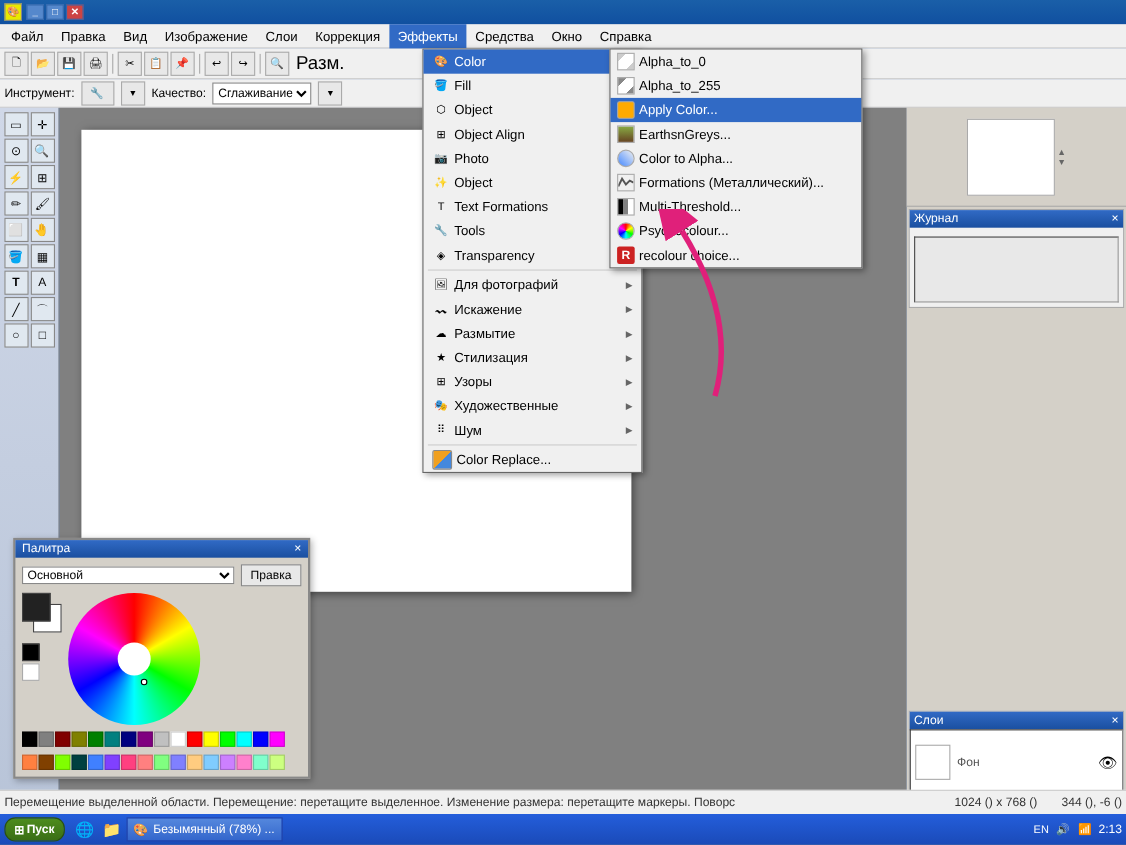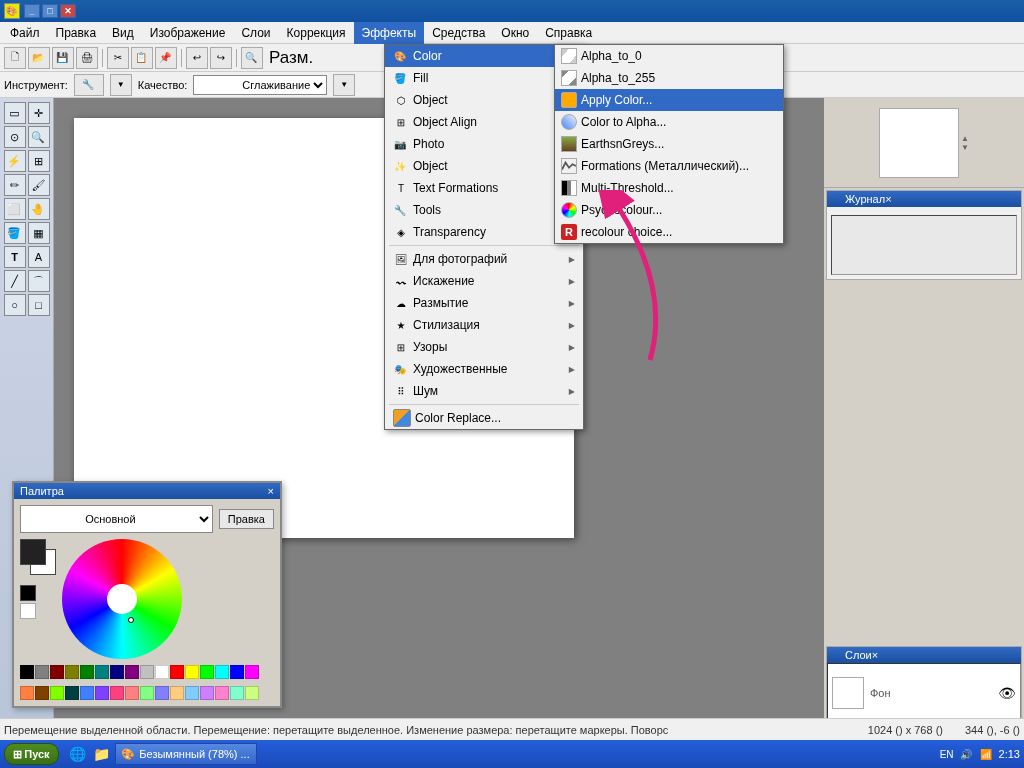--- a/index.html
+++ b/index.html
@@ -104,7 +104,6 @@
       font-size: 11px;
       border: 1px solid #888;
       background: white;
-      padding-left: 44px;
     }
 
     

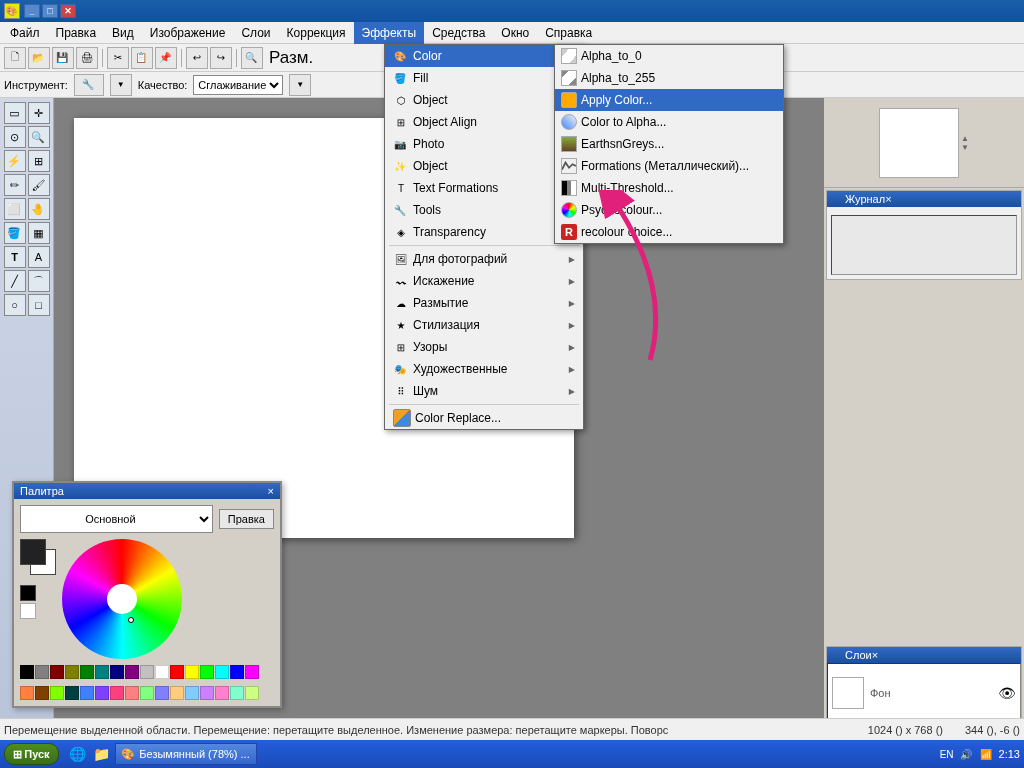--- a/index.html
+++ b/index.html
@@ -777,12 +777,12 @@
       <span>Apply Color...</span>
     </div>
     <div class="color-item">
+      <div class="color-item-icon" style="background:linear-gradient(to bottom,#88aa44,#664422);border:1px solid #aaa;"></div>
+      <span>EarthsnGreys...</span>
+    </div>
+    <div class="color-item">
       <div class="color-item-icon" style="background:linear-gradient(45deg,#4488ff,transparent);border:1px solid #aaa;border-radius:50%;"></div>
       <span>Color to Alpha...</span>
-    </div>
-    <div class="color-item">
-      <div class="color-item-icon" style="background:linear-gradient(to bottom,#88aa44,#664422);border:1px solid #aaa;"></div>
-      <span>EarthsnGreys...</span>
     </div>
     <div class="color-item">
       <div class="color-item-icon" style="border:1px solid #aaa;overflow:hidden;position:relative;">

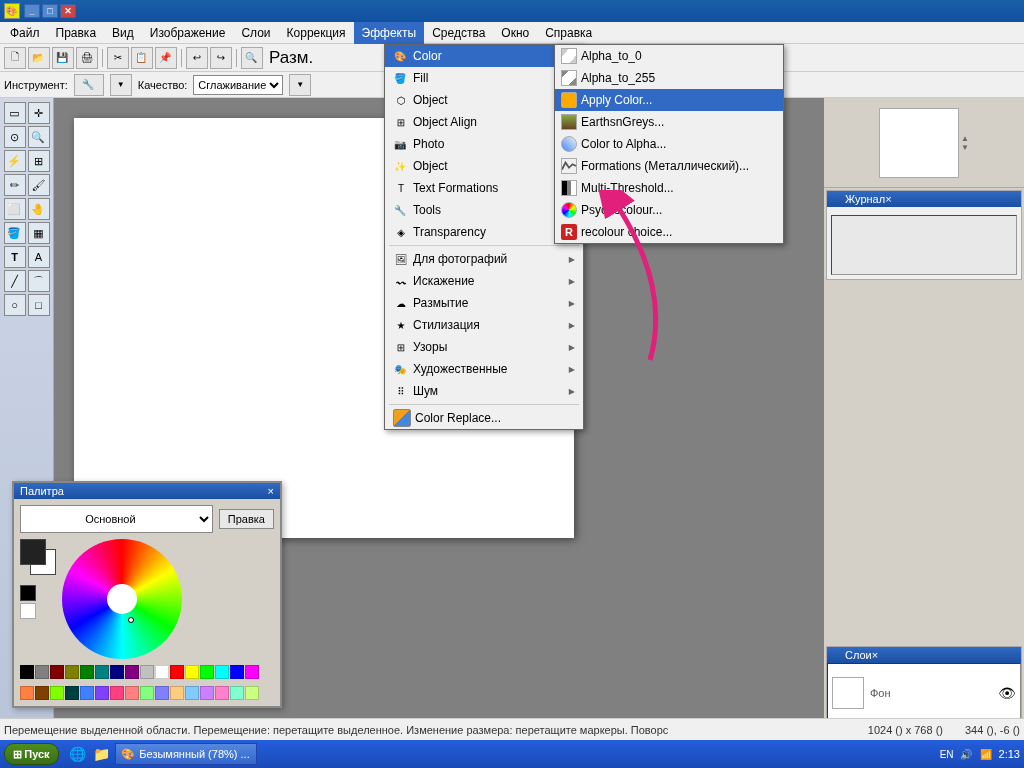--- a/index.html
+++ b/index.html
@@ -166,9 +166,10 @@
       background: linear-gradient(to bottom, #316ac5, #1a4fa0);
       color: white;
       font-size: 11px;
-      padding: 2px 18px;
-      display: flex;
-      align-items: center;
+      padding: 2px 4px;
+      display: flex;
+      align-items: center;
+      justify-content: space-between;
     }
     .panel-content {
       padding: 4px;

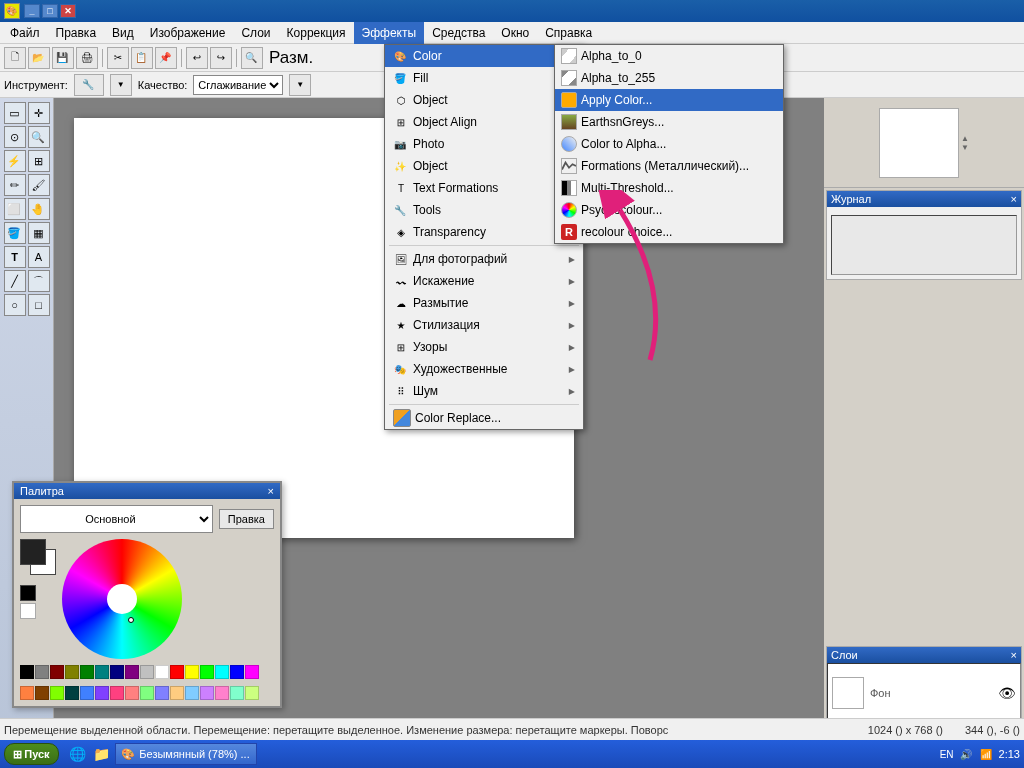--- a/index.html
+++ b/index.html
@@ -409,11 +409,10 @@
     }
     #palette-select {
       flex: 1;
-      height: 28px;
+      height: 16px;
       font-size: 11px;
       border: 1px solid #888;
       background: white;
-      text-align: center;
     }
     #palette-more-btn {
       height: 20px;

